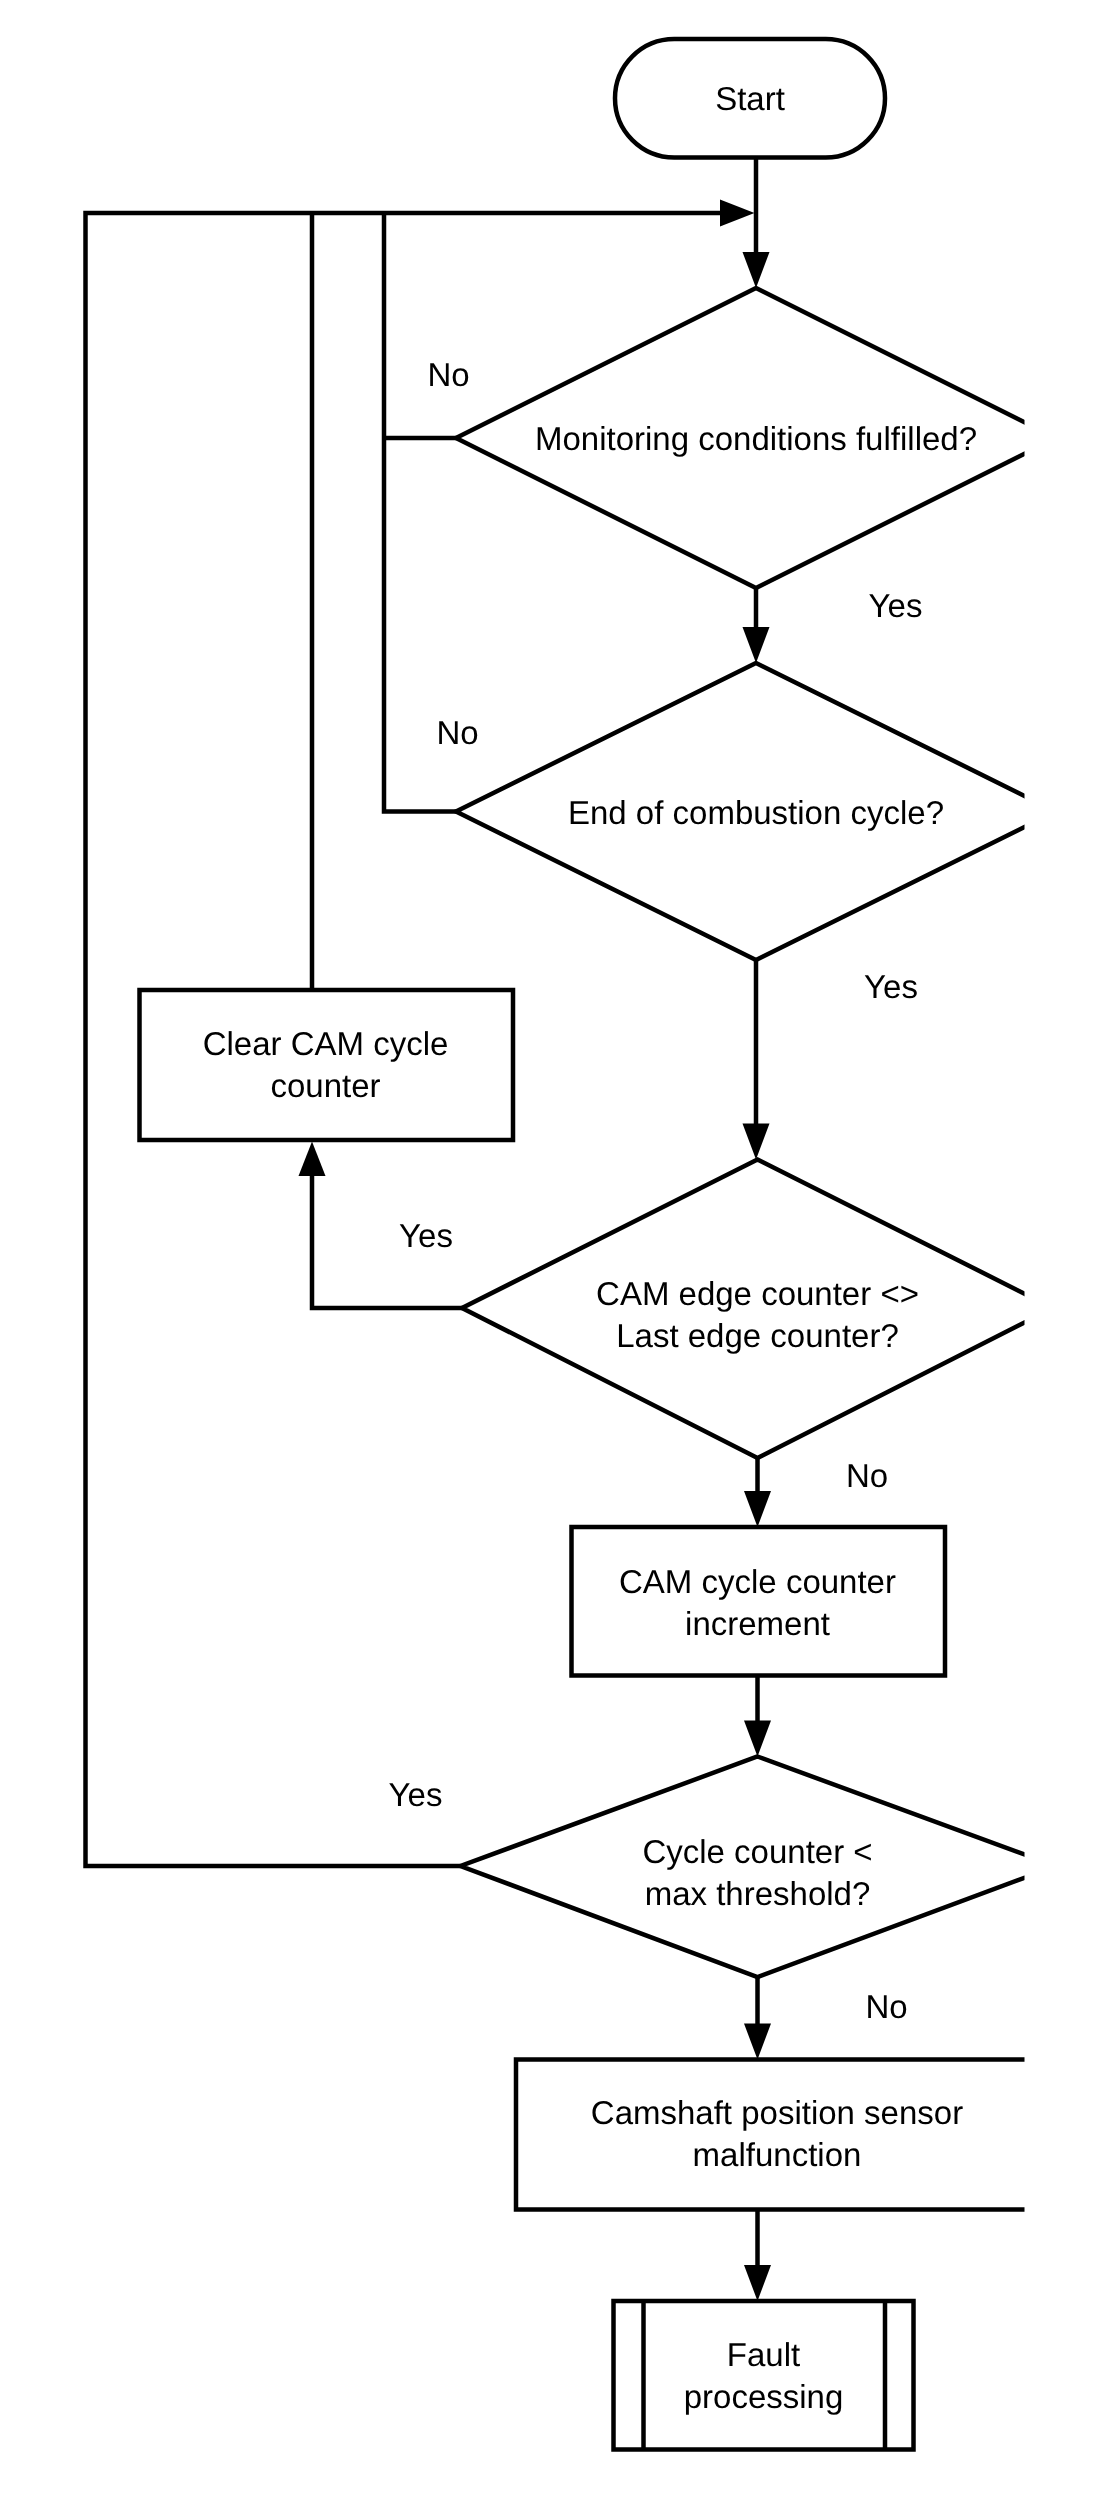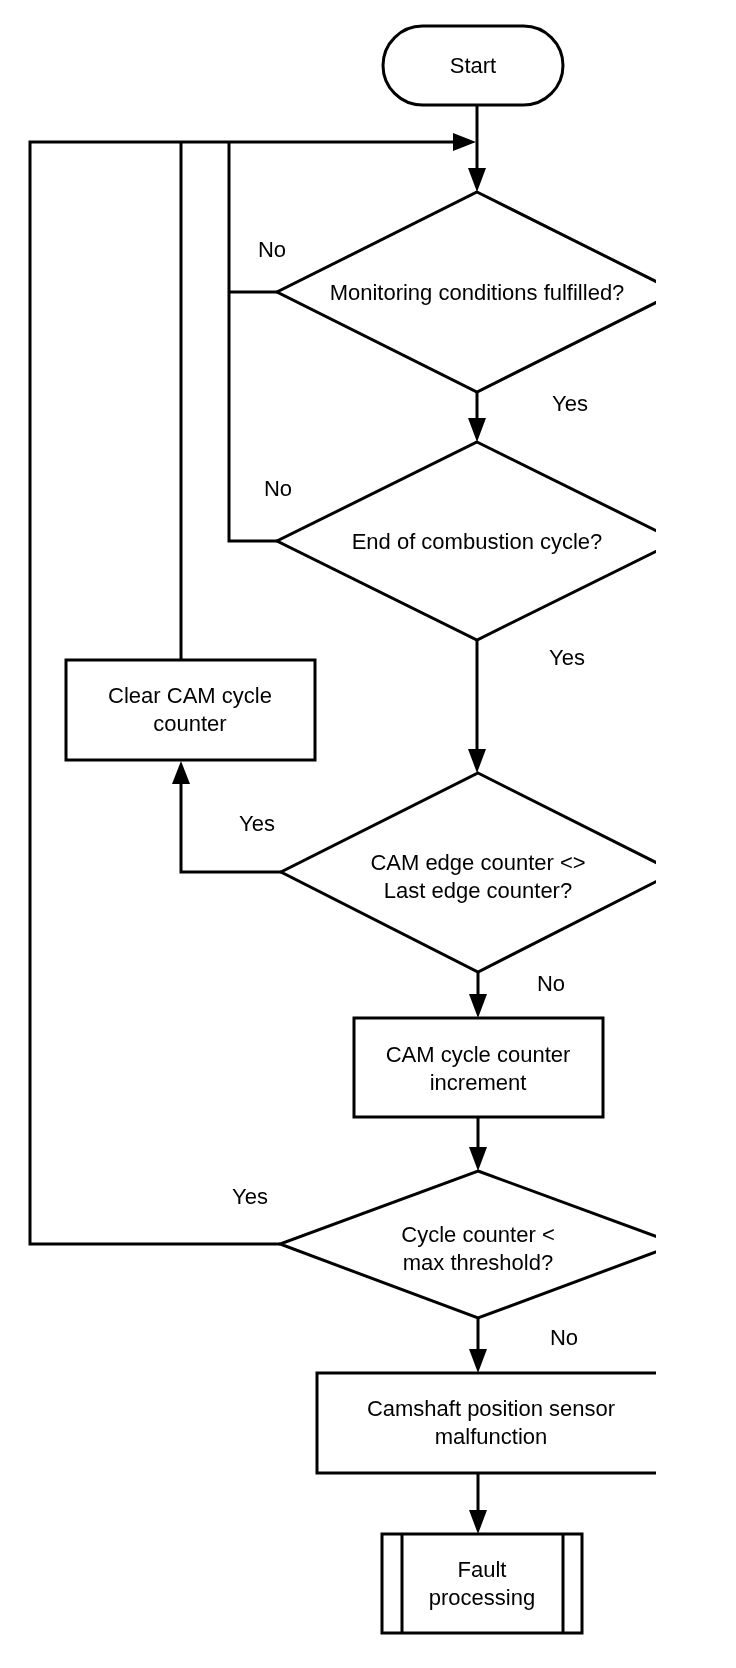--- a/index.html
+++ b/index.html
@@ -13,6 +13,7 @@
     height: 1668px;
     background: #ffffff;
     overflow: hidden;
+    margin-left: 27px;
   }
   svg { display: block; }
   .shape {

